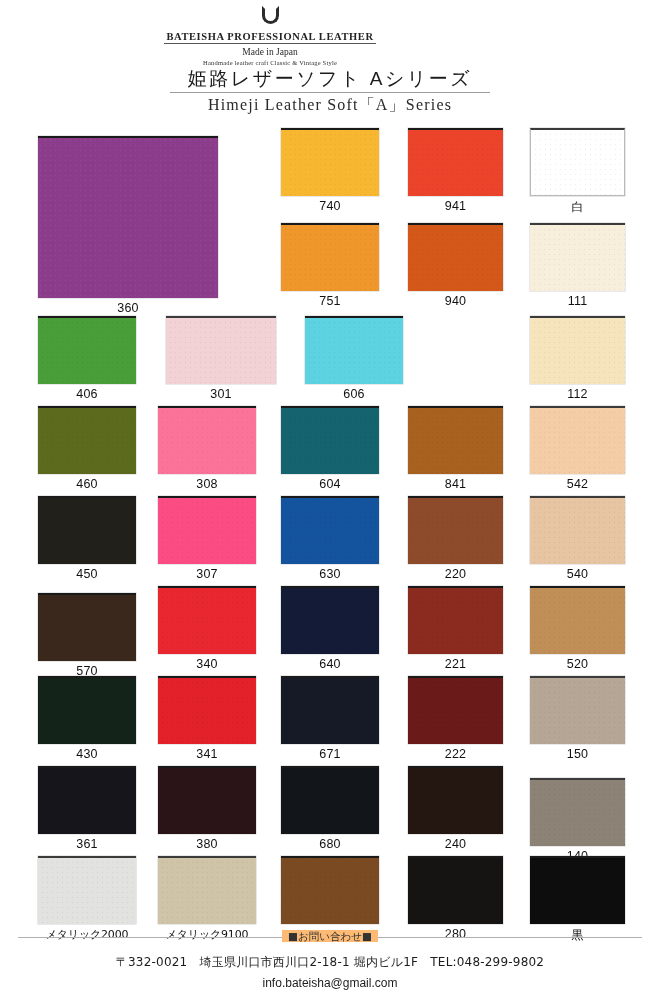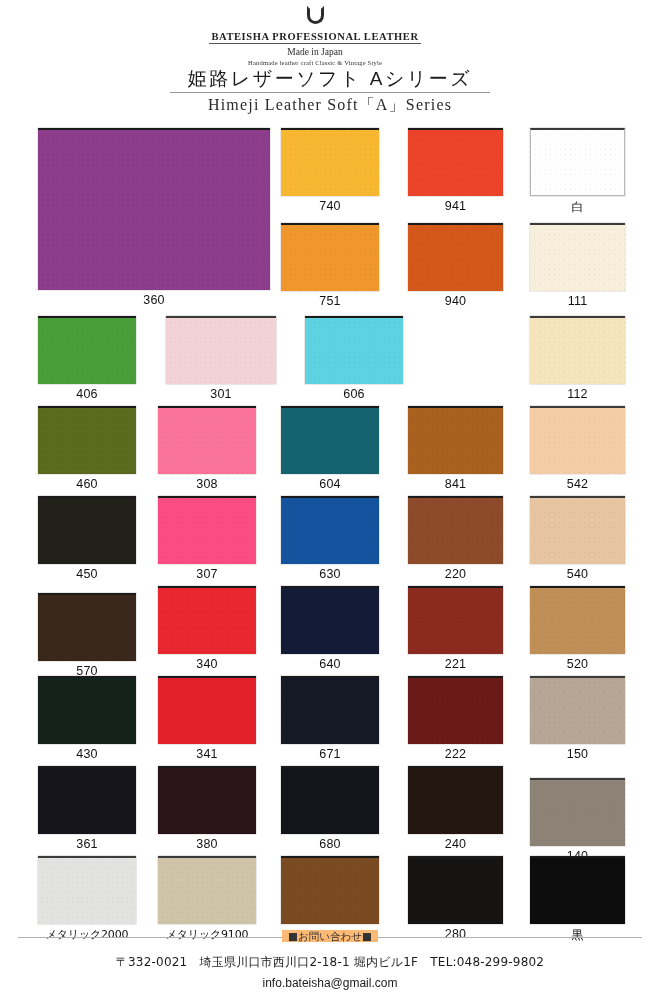--- a/index.html
+++ b/index.html
@@ -15,7 +15,7 @@
 
   
   .header{position:absolute;left:0;top:0;width:660px;height:118px;}
-  .brand{position:absolute;left:0;top:6px;width:540px;text-align:center;margin-left:45px;}
+  .brand{position:absolute;left:0;top:6px;width:540px;text-align:center;}
   .horseshoe{
     display:block;margin:0 auto 2px auto;
     width:17px;height:18px;

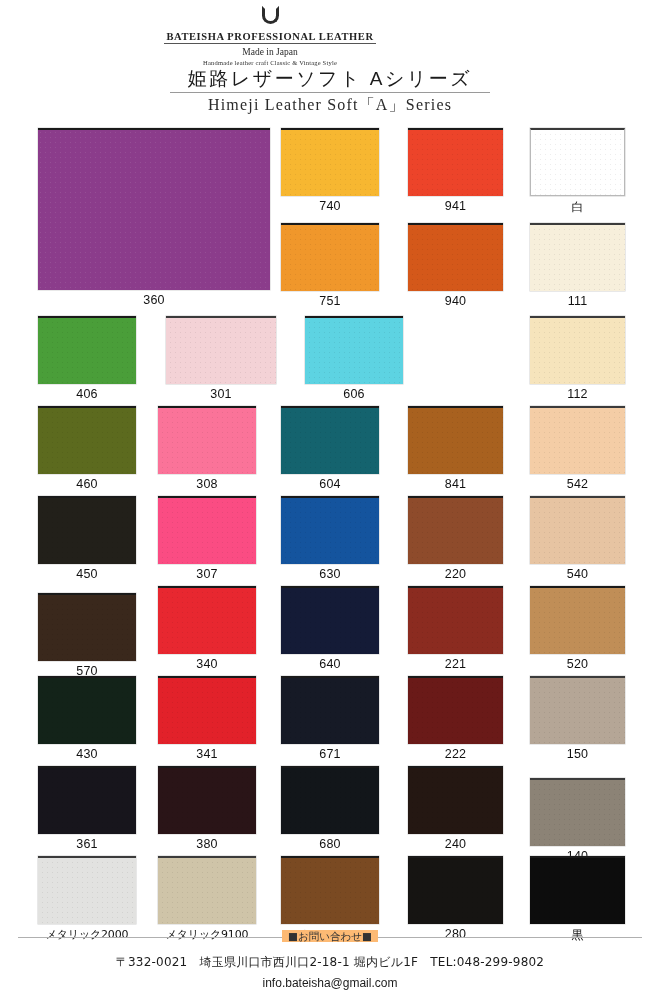--- a/index.html
+++ b/index.html
@@ -126,7 +126,7 @@
   </div>
 
   <div class="grid" id="grid">
-      <div class="cell" style="left: 38px; top: 10px; width: 232px;">
+      <div class="cell" style="left: 38px; top: 18px; width: 180px;">
         <div class="sw big" style="height: 162px; background: rgb(139, 60, 139);"></div>
         <div class="lbl">360</div>
       </div>

